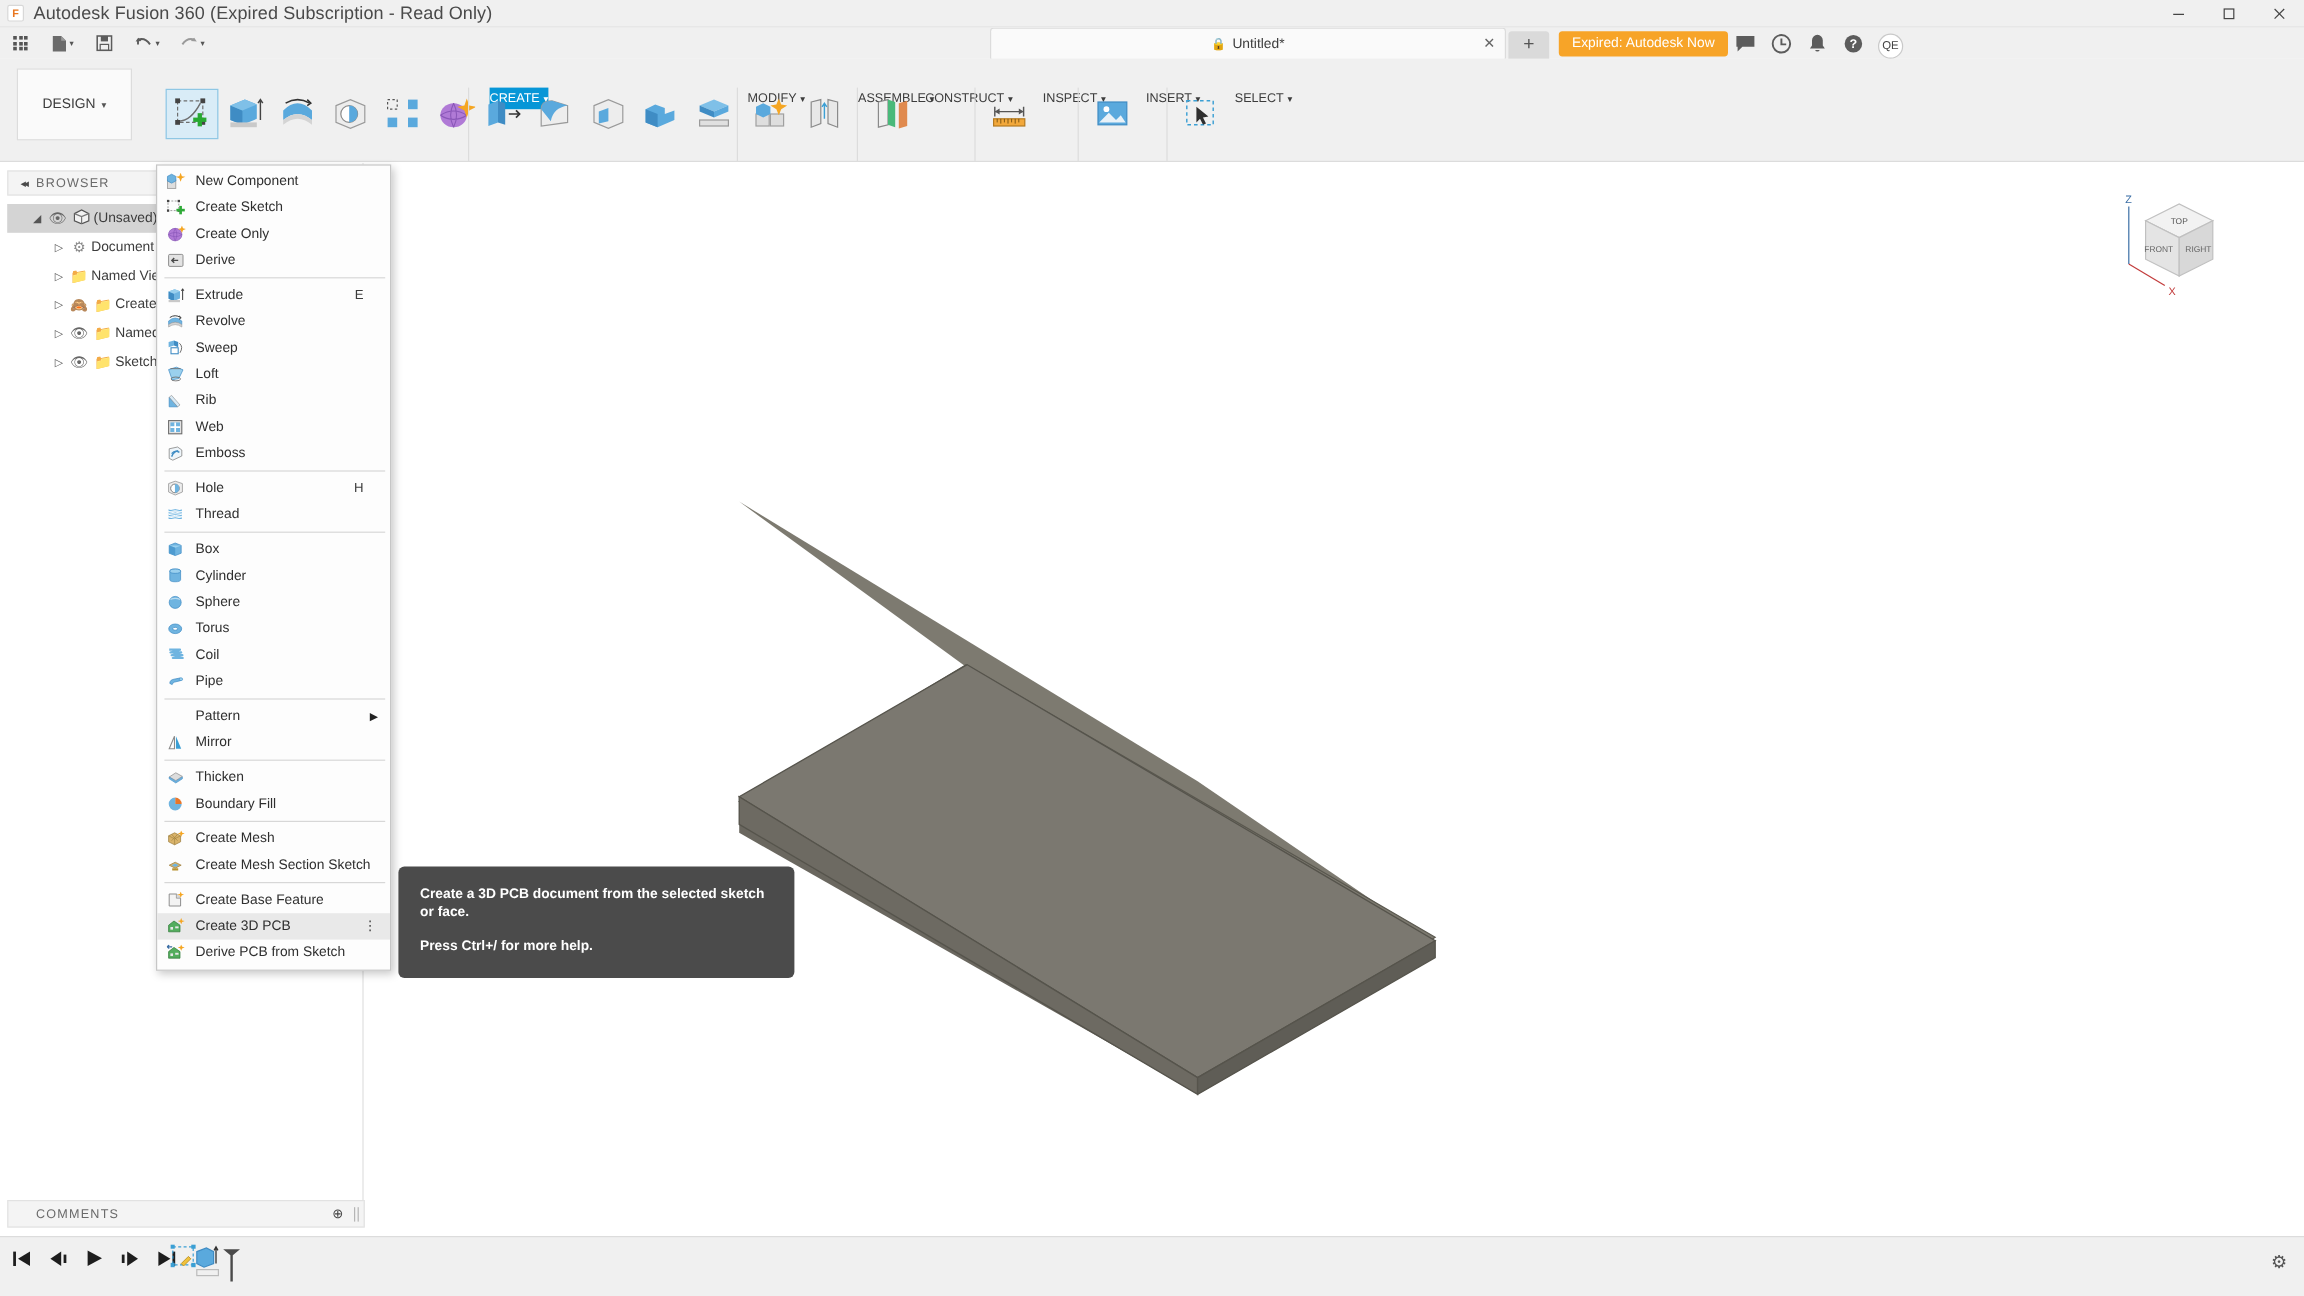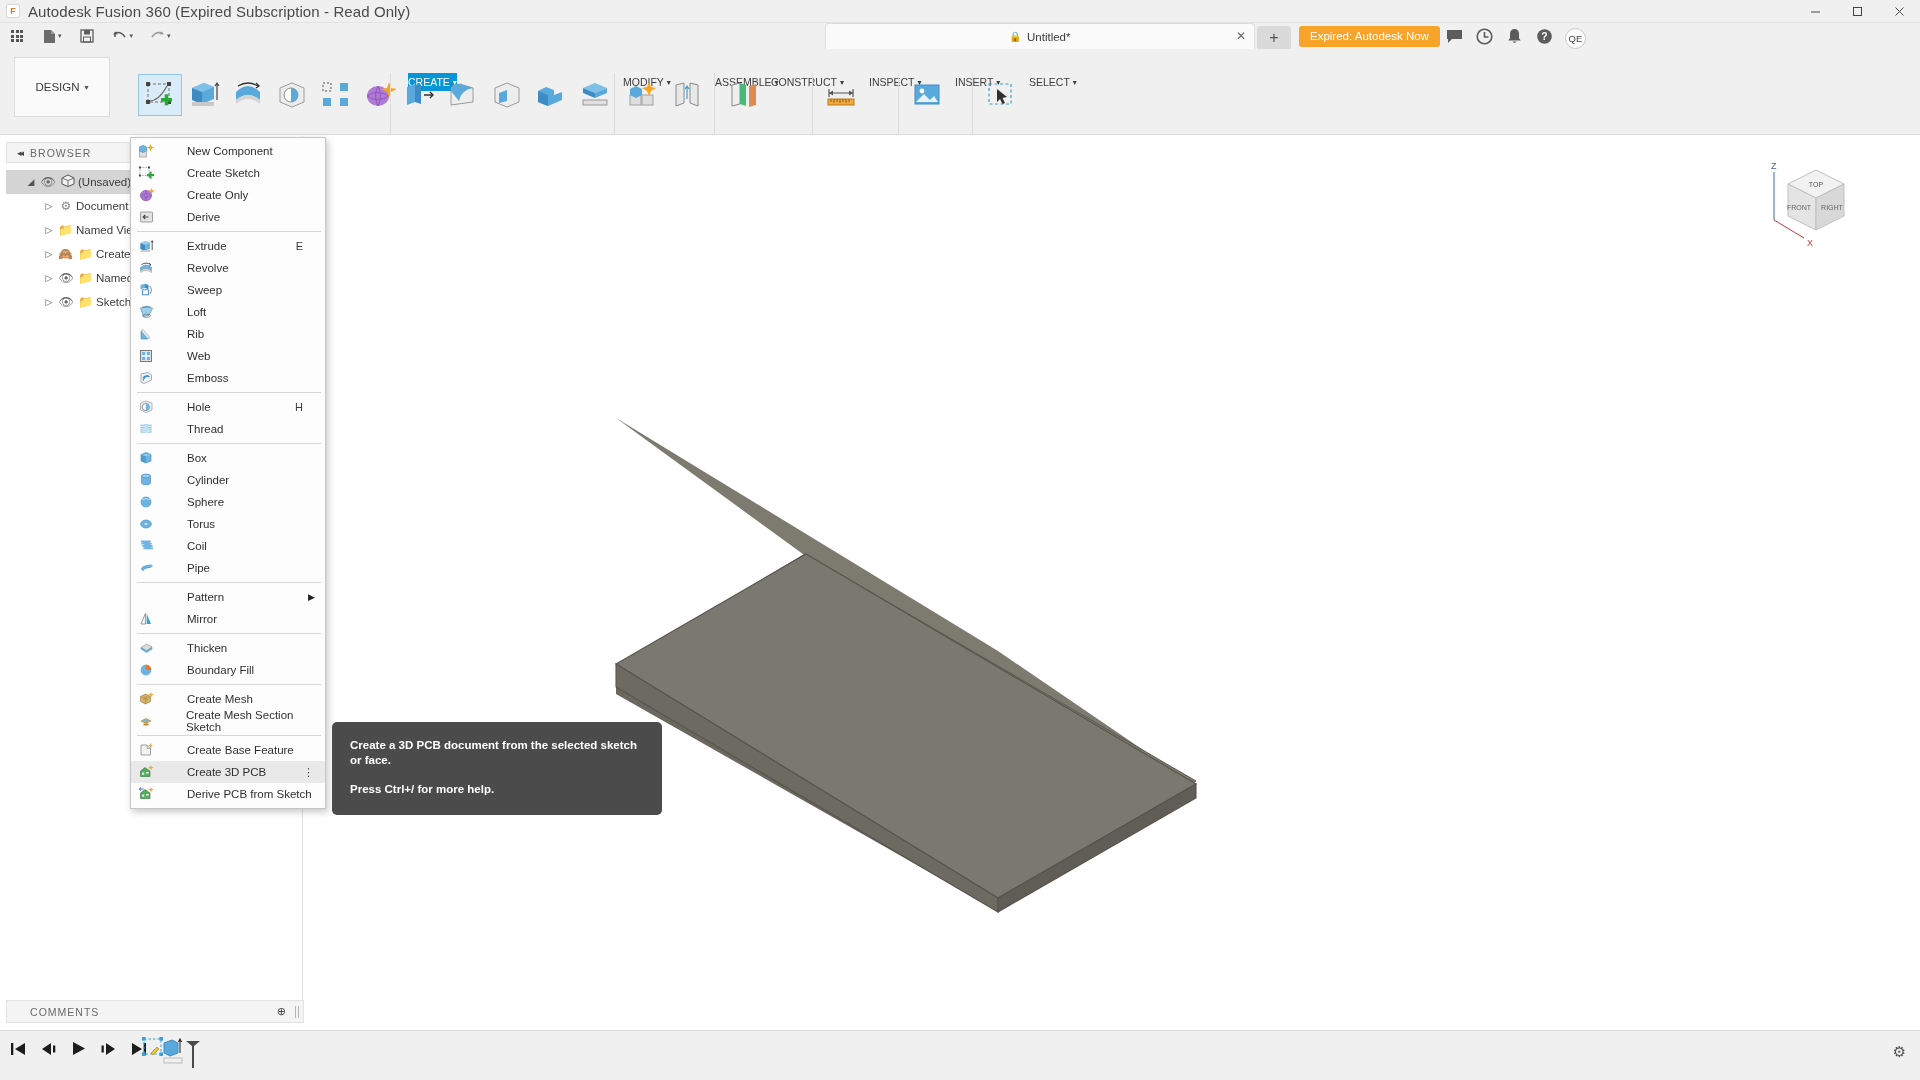--- a/index.html
+++ b/index.html
@@ -155,7 +155,7 @@
   }
   .mi {
     height: 22px; display: flex; align-items: center; font-size: 11.5px;
-    color: #2f2f2f; padding-left: 6px; position: relative; gap: 24px;
+    color: #2f2f2f; padding-left: 6px; position: relative;
   }
   .mi.hl { background: #e9e9e9; }
   .mi .mico { width: 20px; height: 16px; display: flex; align-items: center;

